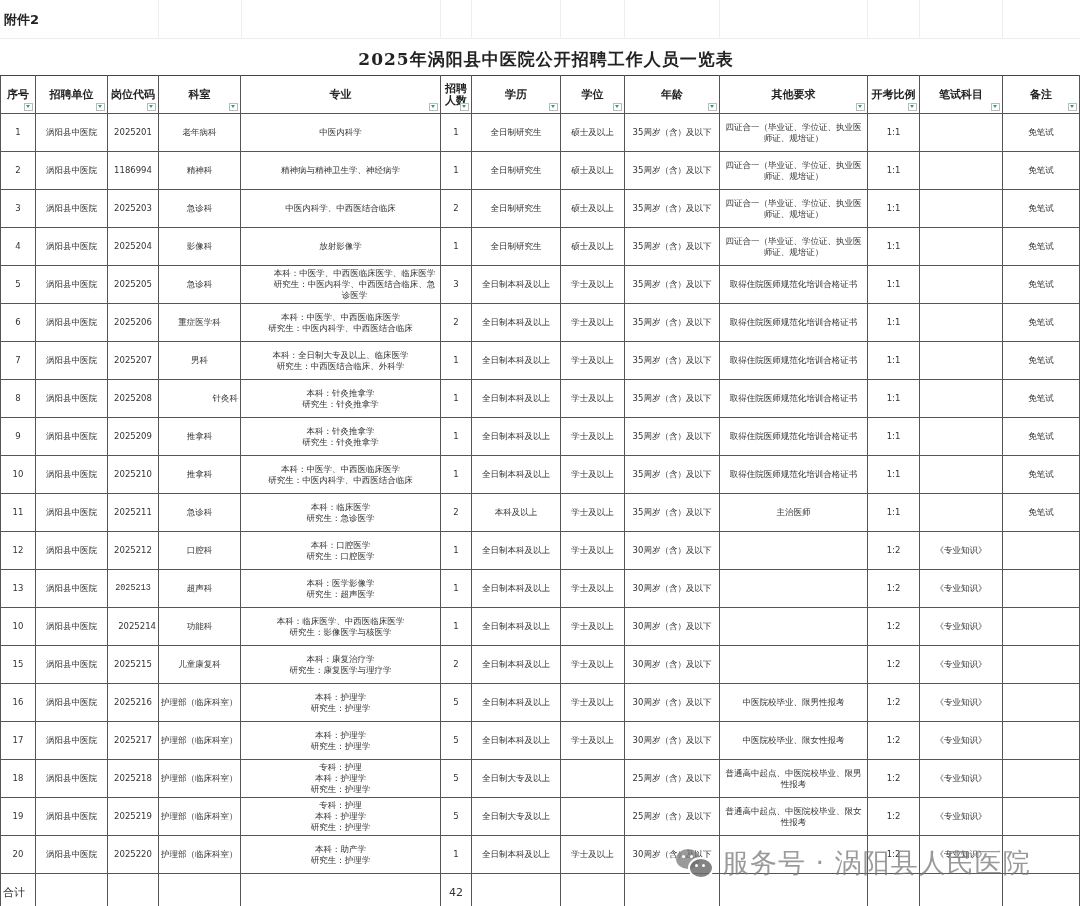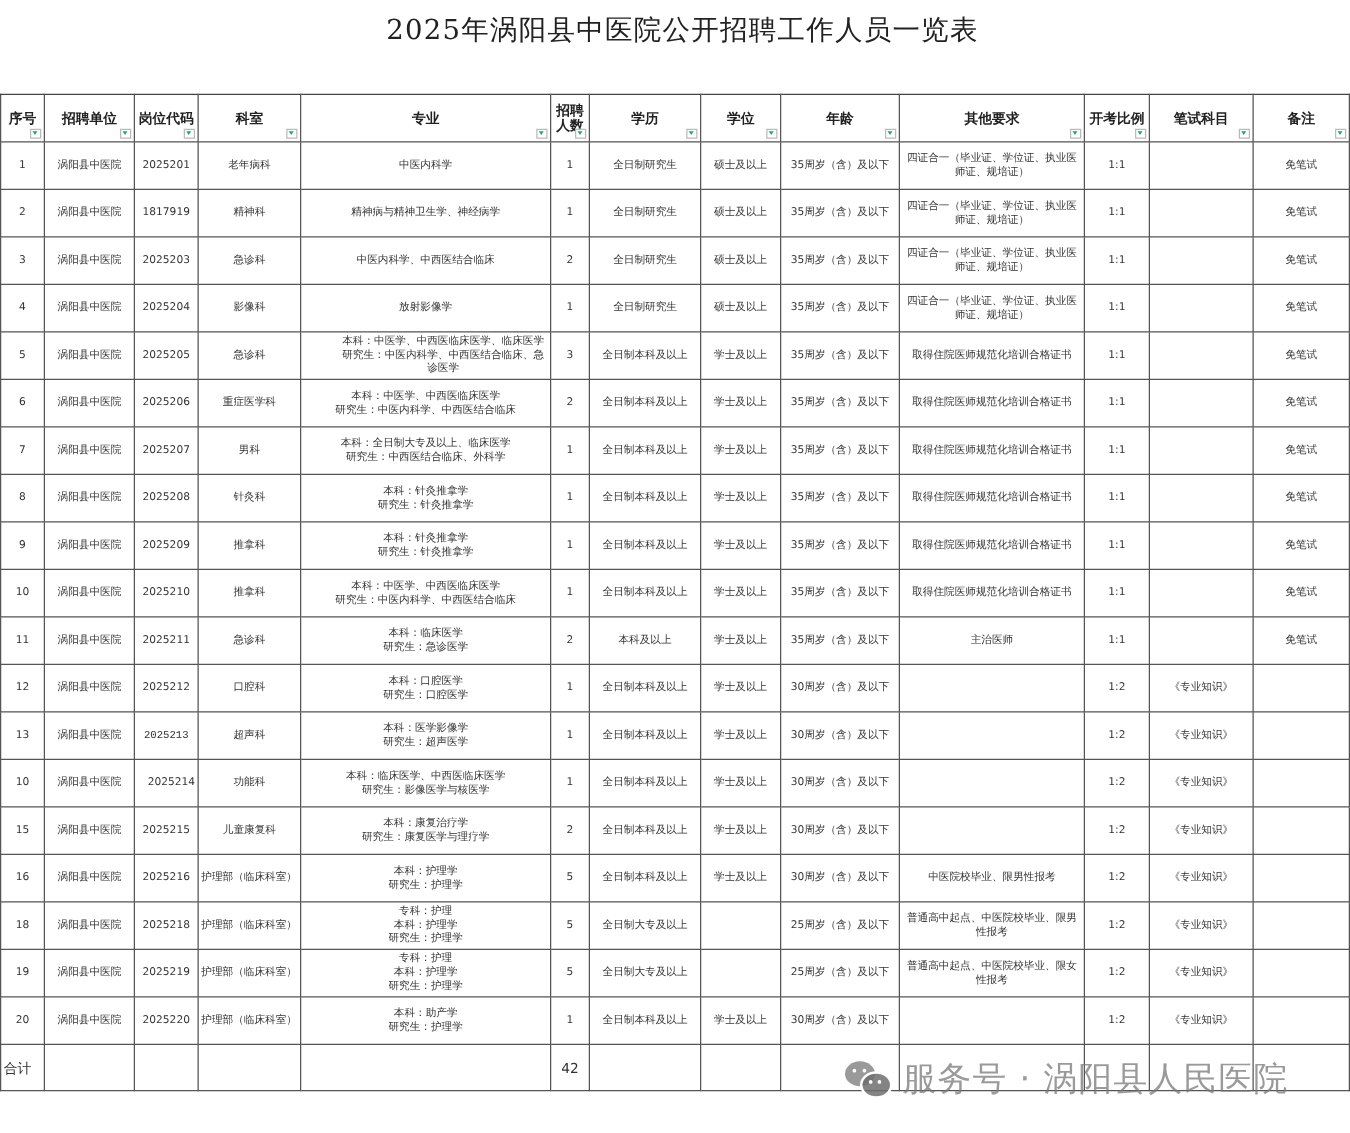--- a/index.html
+++ b/index.html
@@ -31,6 +31,19 @@
 <body>
 
 <div class="sheet">
+  <div class="toprow">
+    <span class="label">附件2</span>
+    <div class="gridline" style="left:158px"></div>
+    <div class="gridline" style="left:241px"></div>
+    <div class="gridline" style="left:440px"></div>
+    <div class="gridline" style="left:471px"></div>
+    <div class="gridline" style="left:560px"></div>
+    <div class="gridline" style="left:624px"></div>
+    <div class="gridline" style="left:719px"></div>
+    <div class="gridline" style="left:867px"></div>
+    <div class="gridline" style="left:919px"></div>
+    <div class="gridline" style="left:1002px"></div>
+  </div>
   <div class="titlerow">
     <div class="title">2025年涡阳县中医院公开招聘工作人员一览表</div>
   </div>

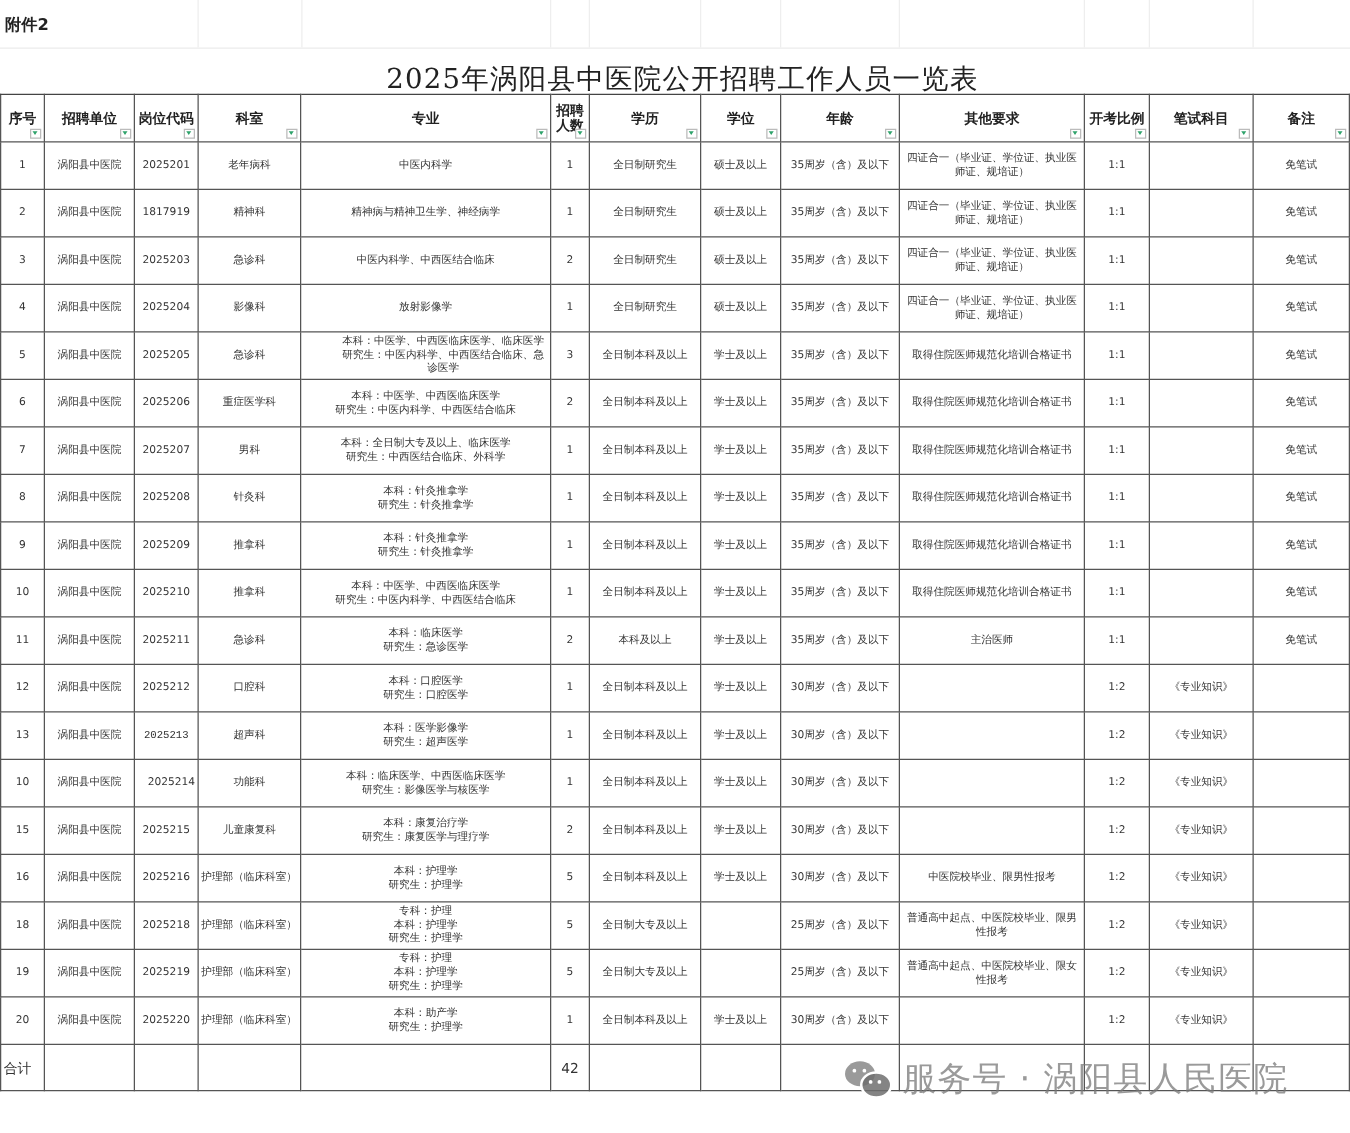--- a/index.html
+++ b/index.html
@@ -9,7 +9,7 @@
   .toprow .label { position:absolute; left:4px; top:11px; font-size:13px; font-weight:bold; color:#222; }
   .gridline { position:absolute; top:0; height:38px; border-left:1px solid #eeeeee; }
   .titlerow { height:38px; position:relative; text-align:center; }
-  .titlerow .title { position:absolute; left:0; right:0; top:9px; font-family:"DejaVu Serif","Liberation Serif",serif; font-size:22px; font-weight:normal; letter-spacing:1px; color:#222;padding-left:12px; }
+  .titlerow .title { position:absolute; left:0; right:0; top:9px; font-family:"DejaVu Serif","Liberation Serif",serif; font-size:17px; font-weight:bold; letter-spacing:1px; color:#222;padding-left:12px; }
   table { border-collapse:collapse; table-layout:fixed; position:absolute; left:0; top:75px; width:1079px; }
   th, td { border:1px solid #555; text-align:center; vertical-align:middle; font-size:8.5px; color:#333; padding:0 2px; line-height:11px; overflow:hidden; }
   th { height:37px; font-size:11px; font-weight:bold; color:#222; position:relative; border-top:1.5px solid #444; }

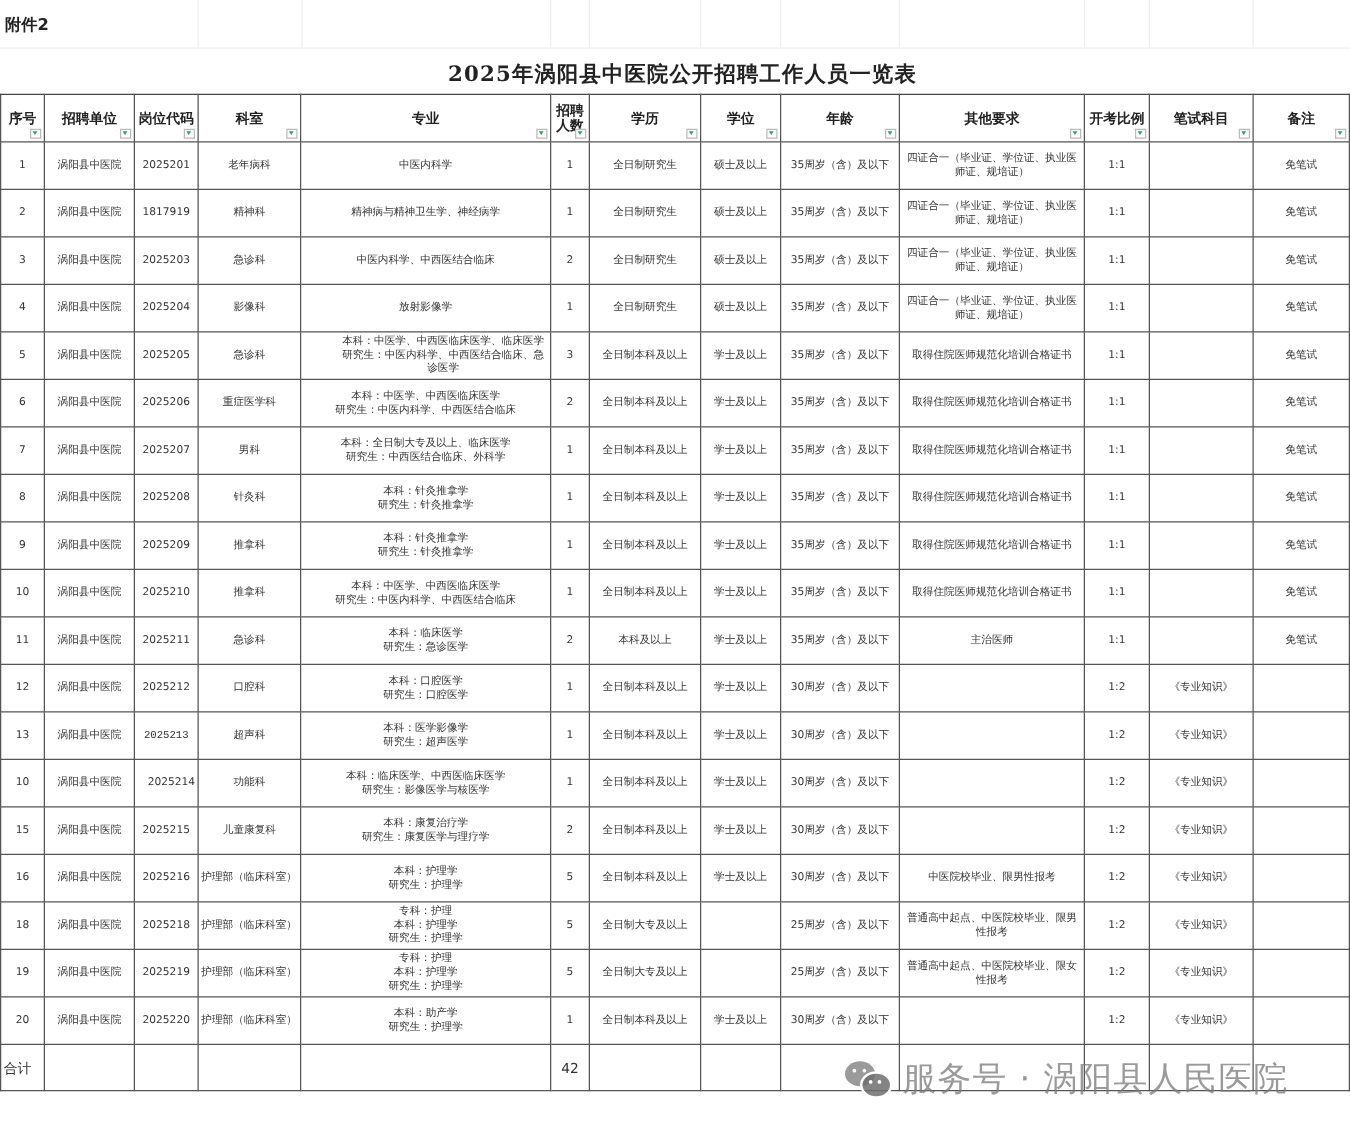--- a/index.html
+++ b/index.html
@@ -100,7 +100,7 @@
         <tr>
           <td style="white-space: normal;">2</td>
           <td style="white-space: normal;">涡阳县中医院</td>
-          <td style="white-space: normal;">1817919</td>
+          <td style="white-space: normal;">1186994</td>
           <td style="white-space: normal;">精神科</td>
           <td style="white-space: pre-line;">精神病与精神卫生学、神经病学</td>
           <td style="white-space: normal;">1</td>

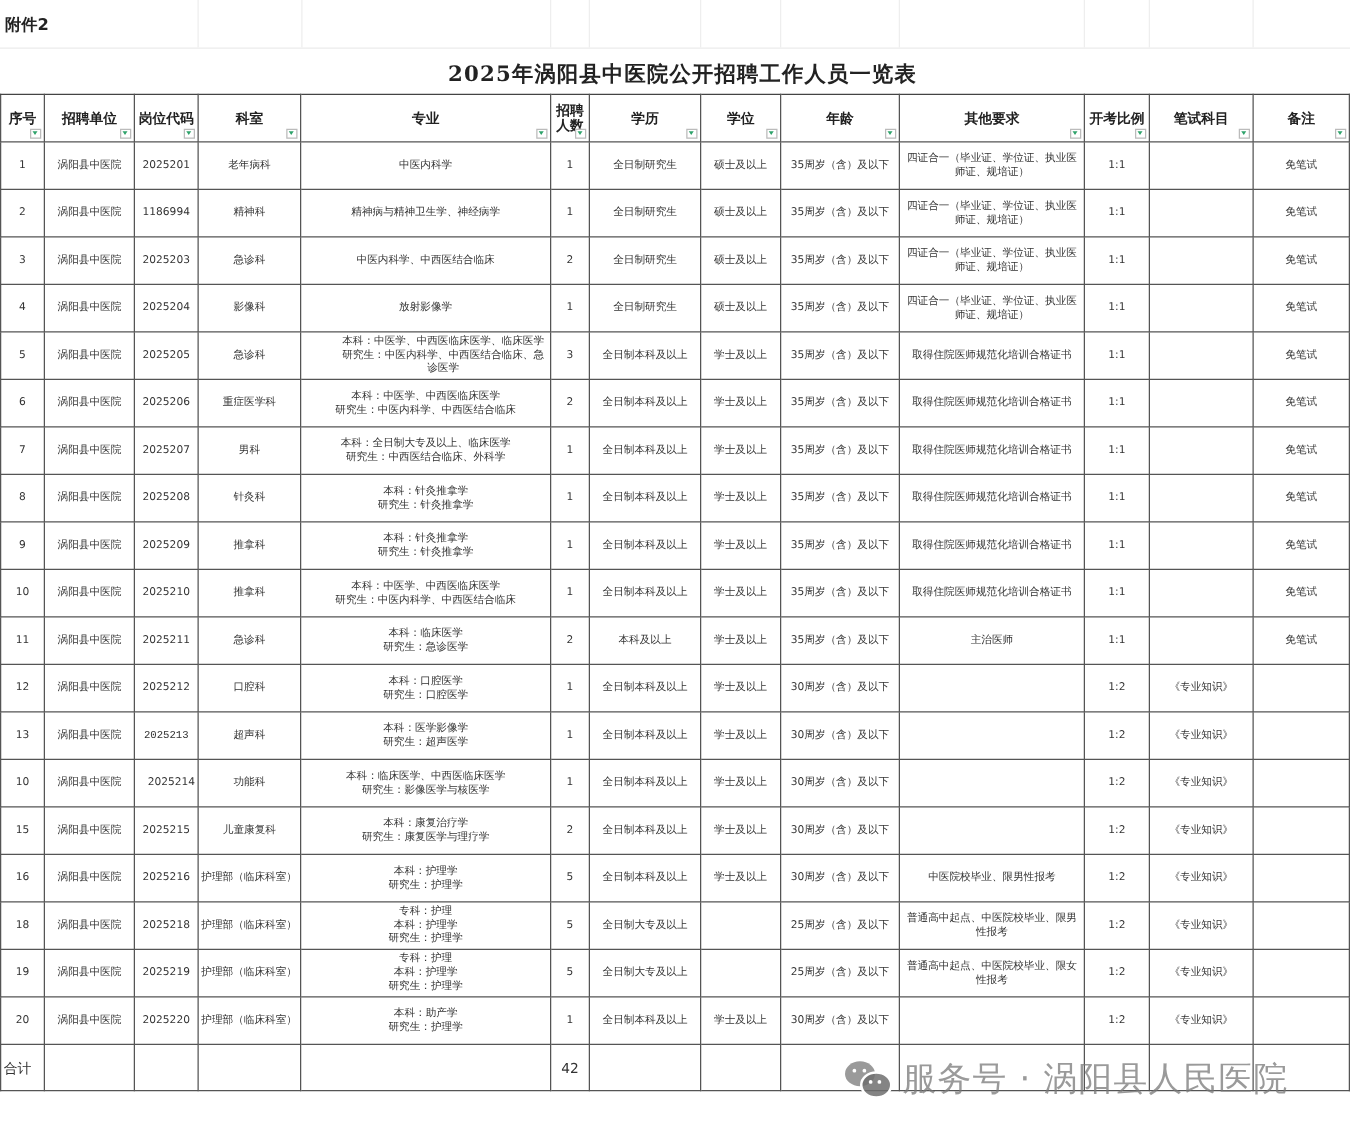--- a/index.html
+++ b/index.html
@@ -194,7 +194,7 @@
           <td style="white-space: normal;">8</td>
           <td style="white-space: normal;">涡阳县中医院</td>
           <td style="white-space: normal;">2025208</td>
-          <td style="white-space: normal;">针灸科</td>
+          <td style="white-space: normal; text-align: right;">针灸科</td>
           <td style="white-space: pre-line;">本科：针灸推拿学
 研究生：针灸推拿学</td>
           <td style="white-space: normal;">1</td>

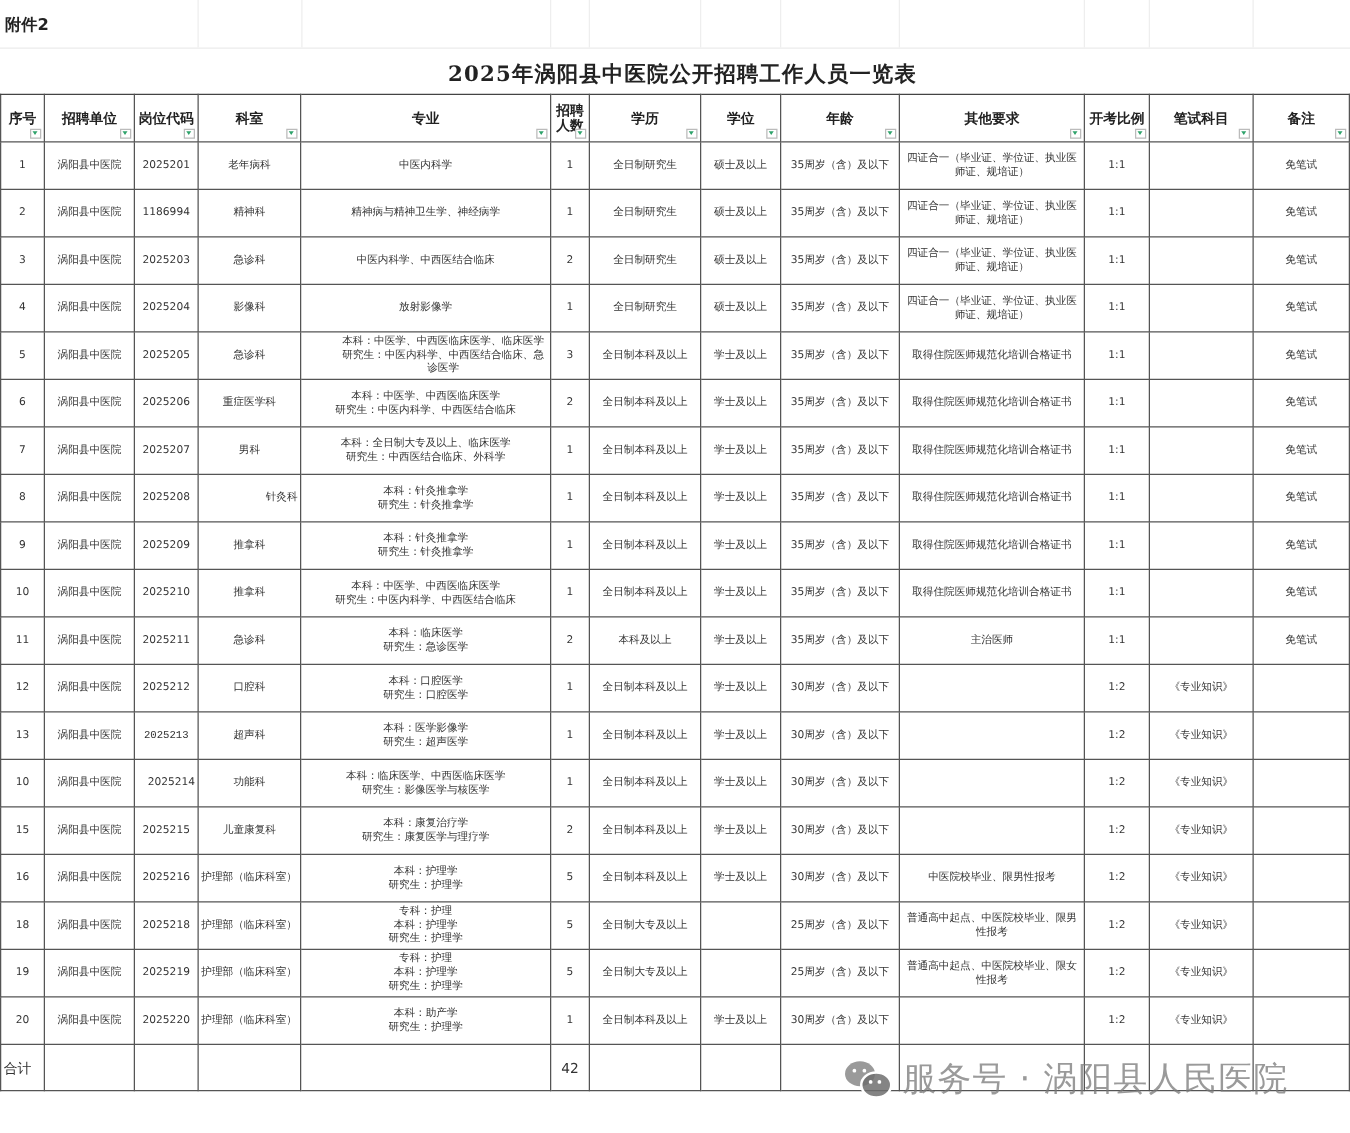--- a/index.html
+++ b/index.html
@@ -335,6 +335,22 @@
           <td style="white-space: normal;"></td>
         </tr>
         <tr>
+          <td style="white-space: normal;">17</td>
+          <td style="white-space: normal;">涡阳县中医院</td>
+          <td style="white-space: normal;">2025217</td>
+          <td class="left" style="white-space: normal;">护理部（临床科室）</td>
+          <td style="white-space: pre-line;">本科：护理学
+研究生：护理学</td>
+          <td style="white-space: normal;">5</td>
+          <td style="white-space: normal;">全日制本科及以上</td>
+          <td style="white-space: normal;">学士及以上</td>
+          <td style="white-space: normal;">30周岁（含）及以下</td>
+          <td style="white-space: normal;">中医院校毕业、限女性报考</td>
+          <td style="white-space: normal;">1:2</td>
+          <td style="white-space: normal;">《专业知识》</td>
+          <td style="white-space: normal;"></td>
+        </tr>
+        <tr>
           <td style="white-space: normal;">18</td>
           <td style="white-space: normal;">涡阳县中医院</td>
           <td style="white-space: normal;">2025218</td>

